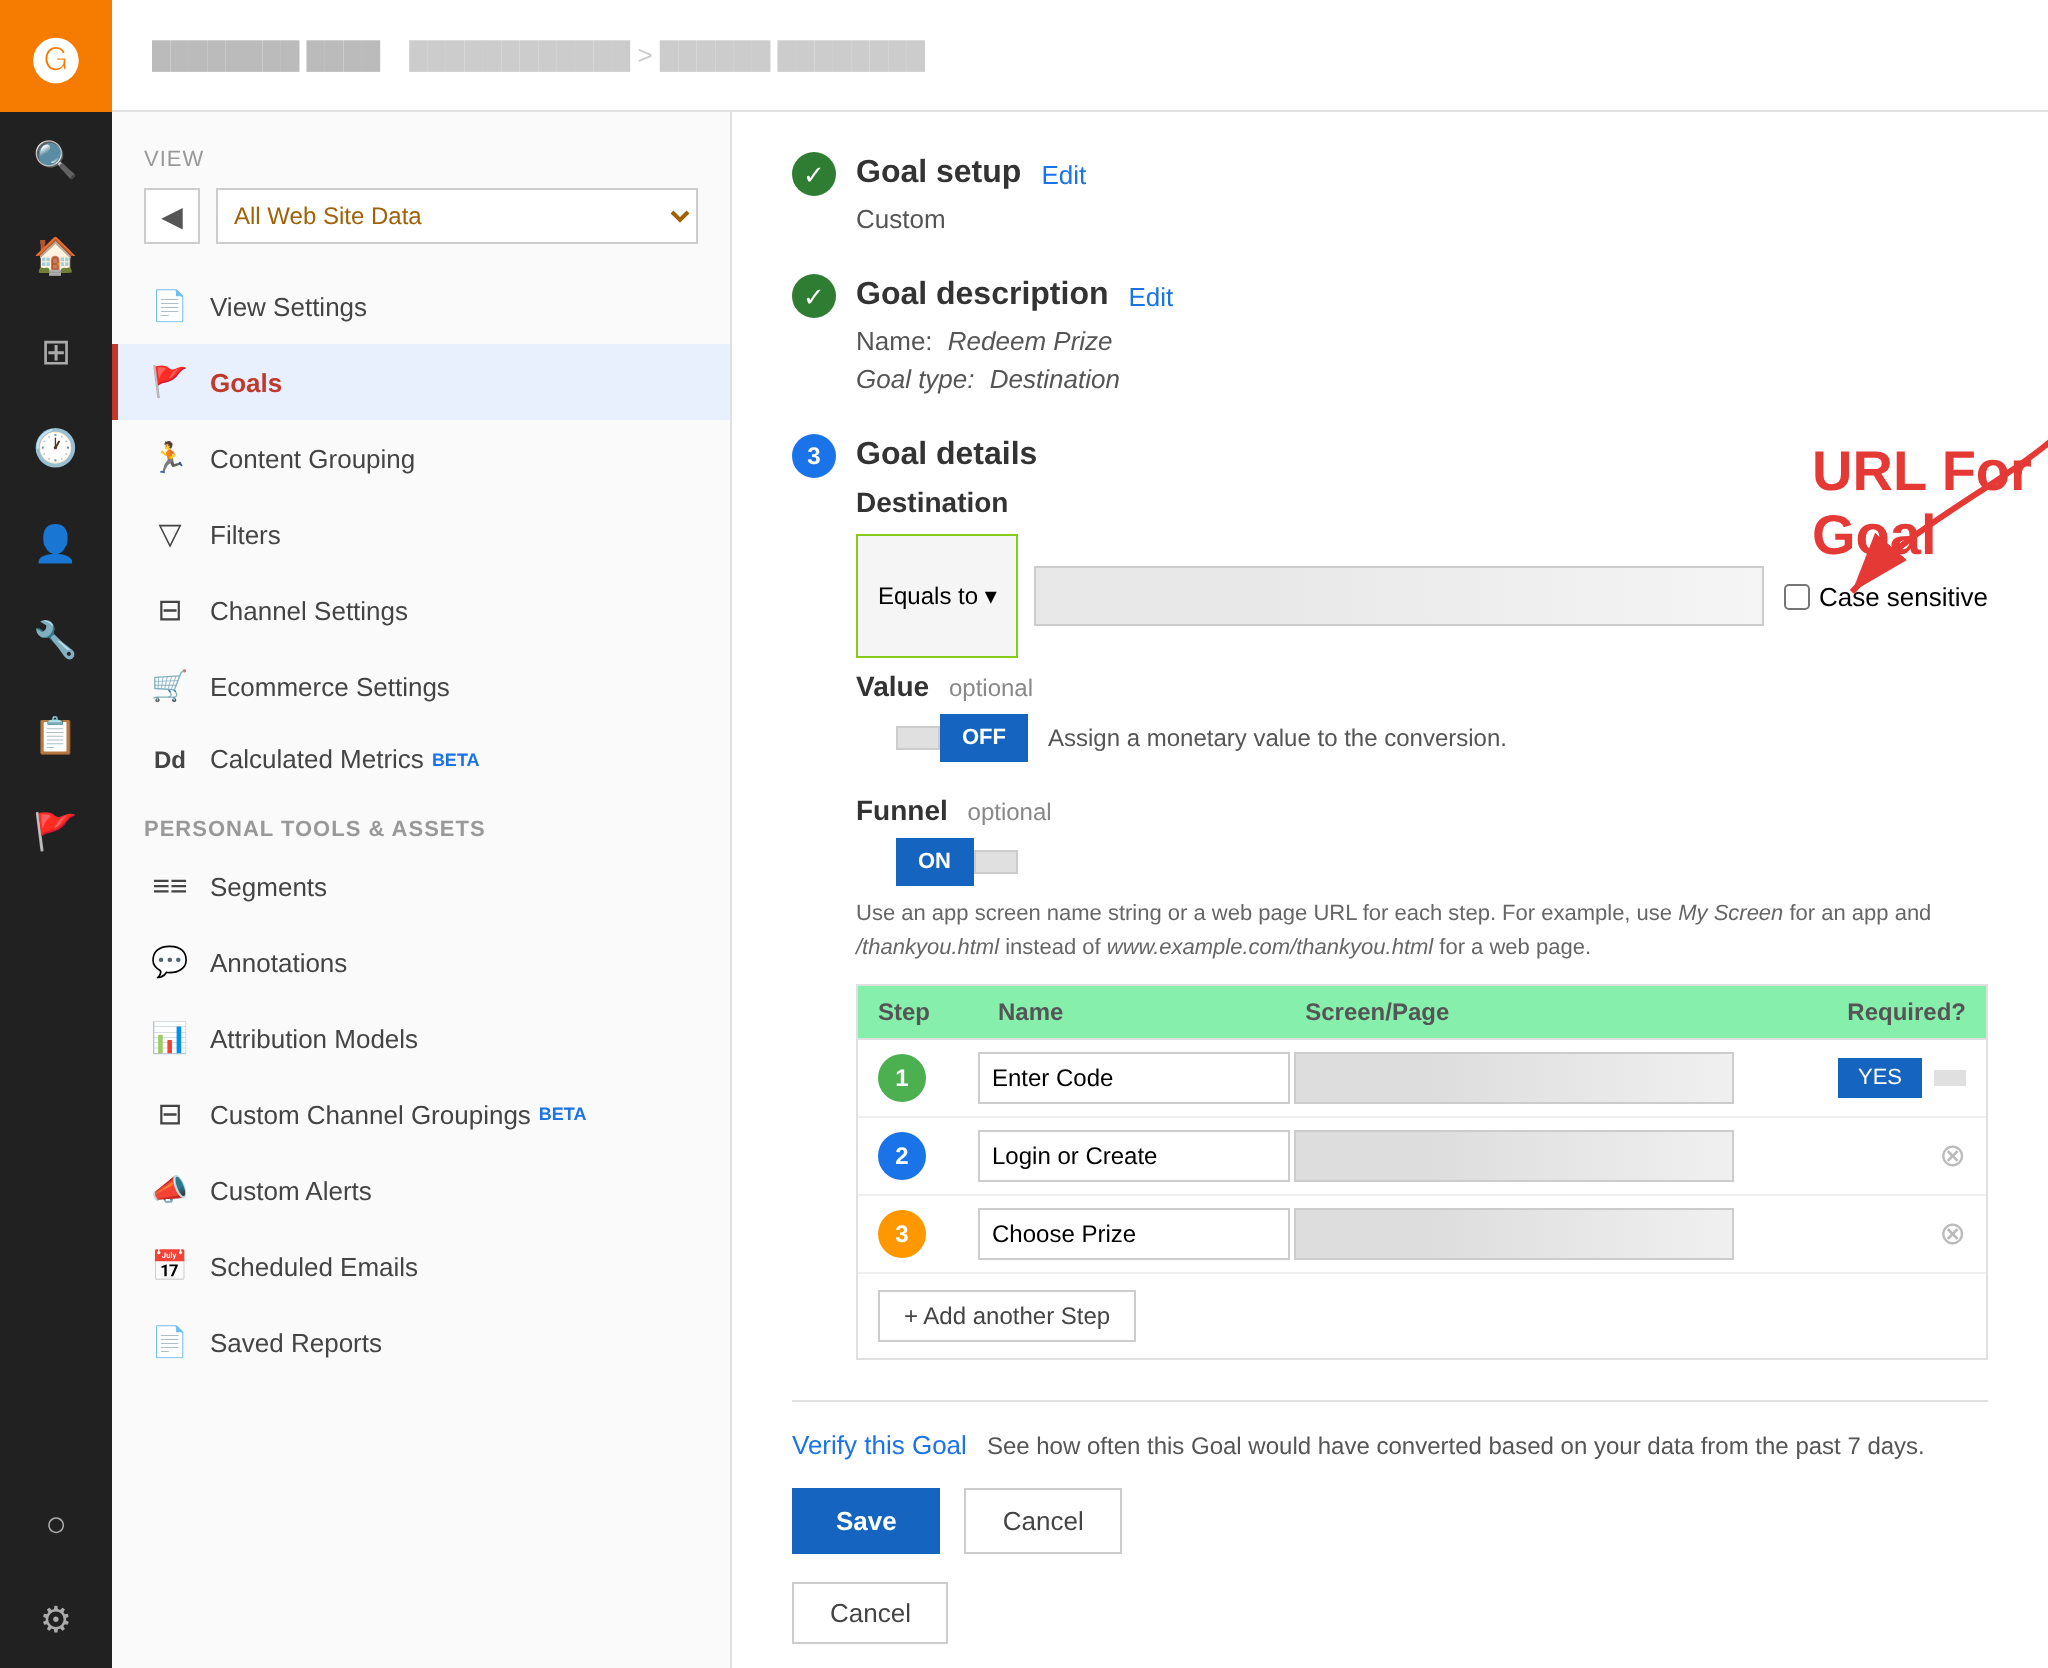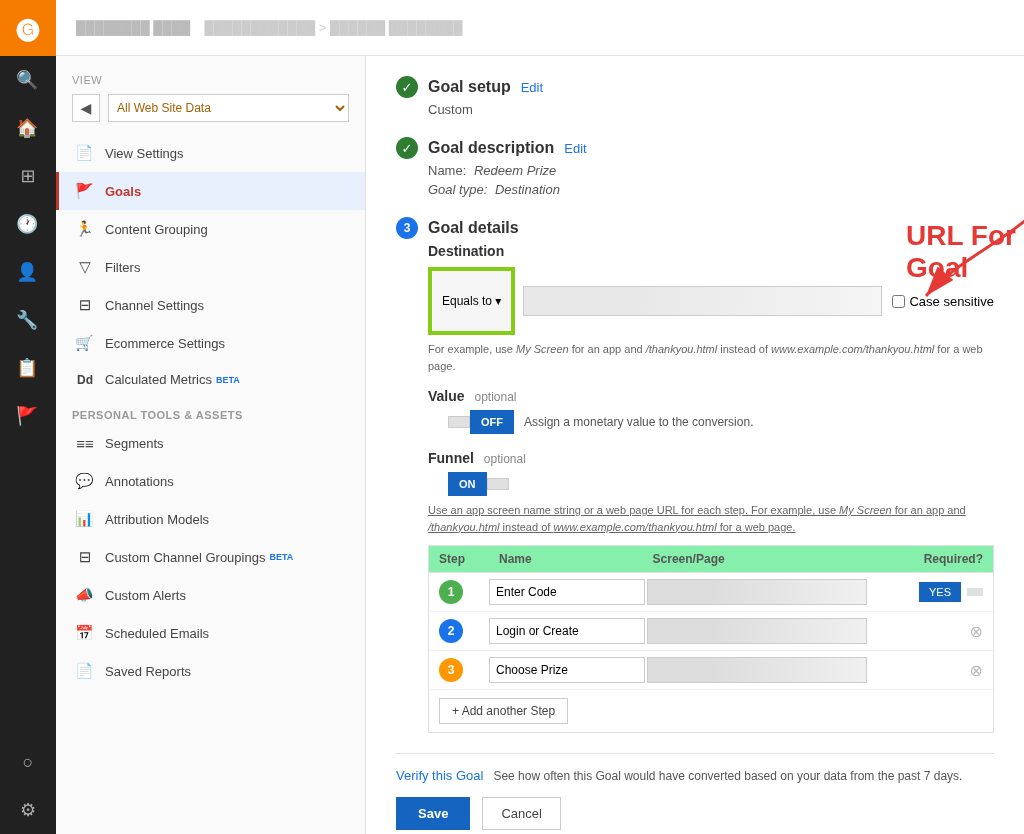--- a/index.html
+++ b/index.html
@@ -191,7 +191,7 @@
     }
     .equals-to-btn {
       background: #f5f5f5;
-      border: 4px solid #84cc16;
+      border: 1px solid #84cc16;
       padding: 23px 10px;
       font-size: 12px;
       cursor: pointer;

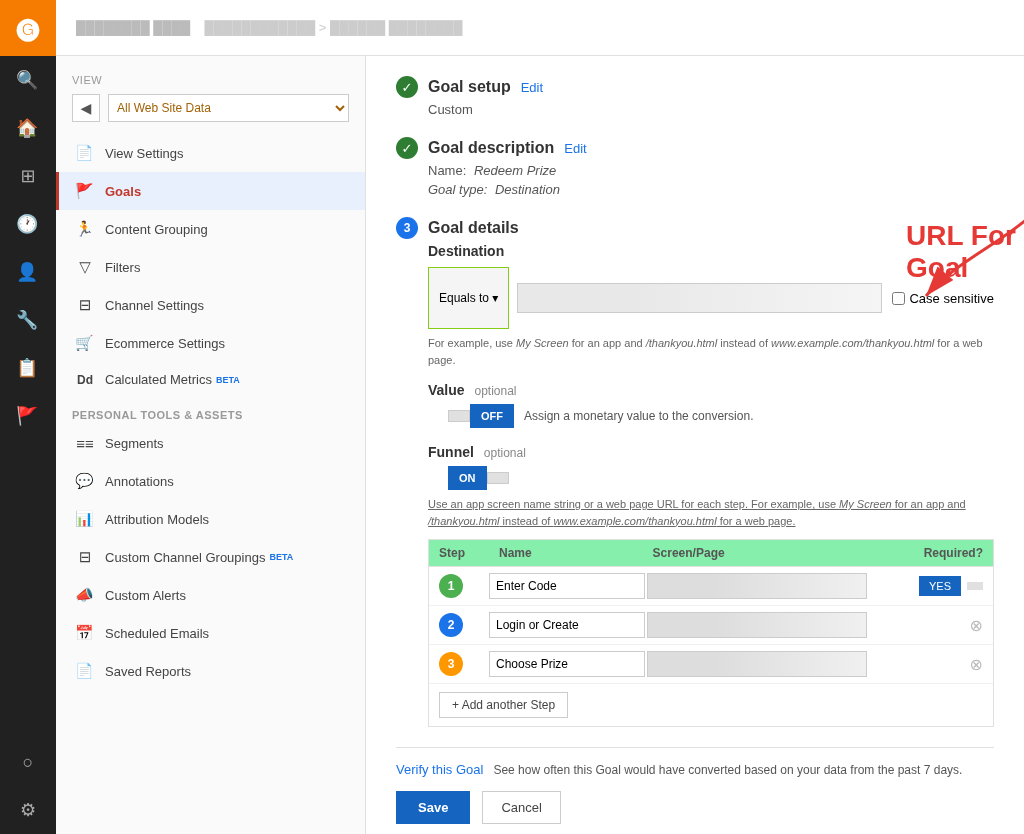--- a/index.html
+++ b/index.html
@@ -486,9 +486,6 @@
               <span>Case sensitive</span>
             </div>
           </div>
-          <div class="destination-hint">
-            For example, use <em>My Screen</em> for an app and <em>/thankyou.html</em> instead of <em>www.example.com/thankyou.html</em> for a web page.
-          </div>
 
           <div class="value-section">
             <div class="section-title-optional">

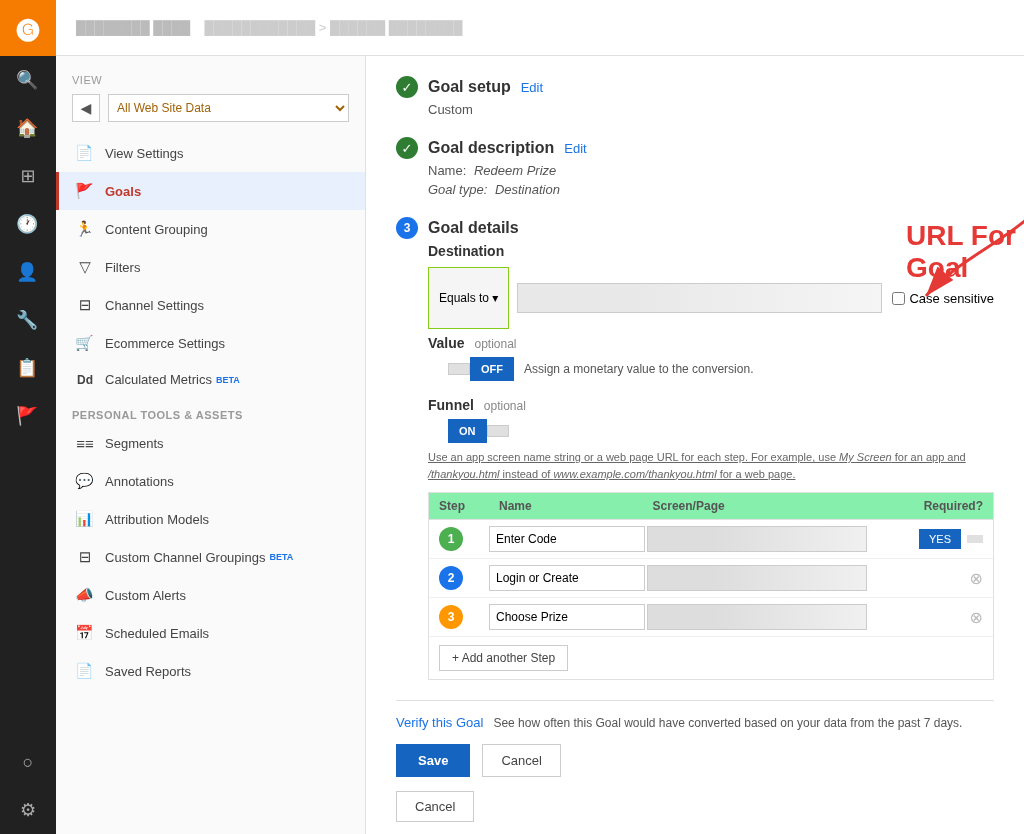--- a/index.html
+++ b/index.html
@@ -246,7 +246,7 @@
       background: #e0e0e0; color: #555; border: 1px solid #ccc;
       padding: 5px 10px; font-size: 11px; cursor: pointer;
     }
-    .funnel-hint { font-size: 11px; color: #666; margin-top: 6px; line-height: 1.5; text-decoration: underline; }
+    .funnel-hint { font-size: 11px; color: #666; margin-top: 6px; line-height: 1.5; }
 
     
     .funnel-table-wrap {

